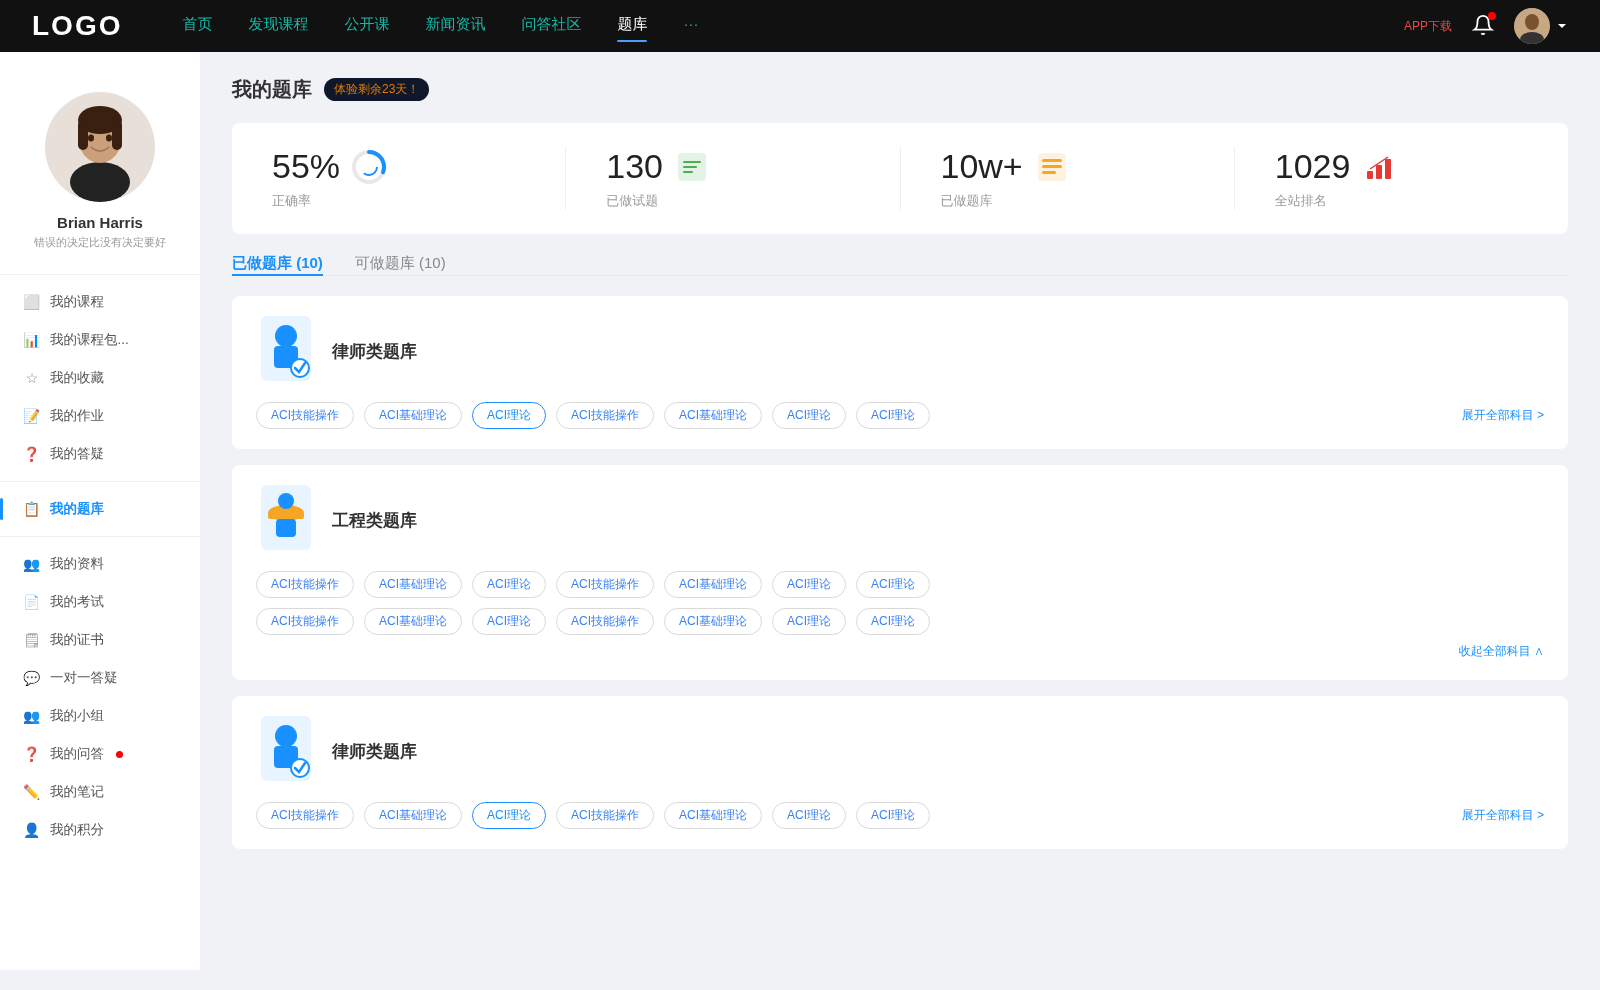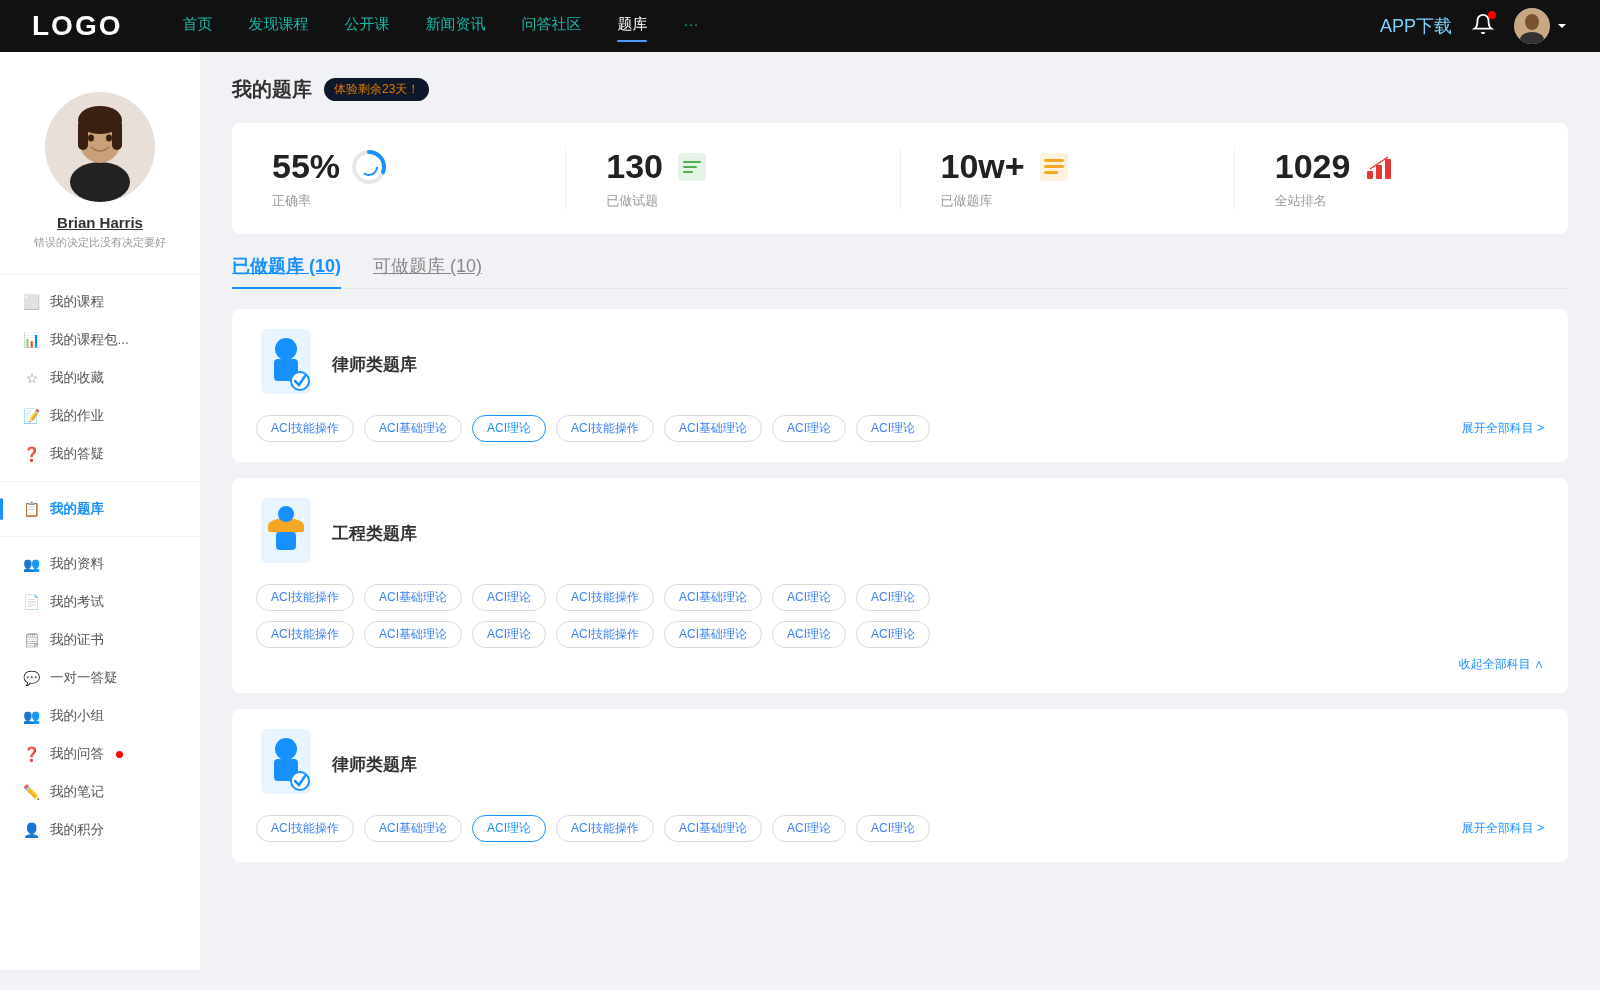--- a/index.html
+++ b/index.html
@@ -49,8 +49,8 @@
       display: flex;
       align-items: center;
       gap: 20px;
-      color: #7dd3fc;
-      font-size: 18px;
+      color: #ef4444;
+      font-size: 12px;
     }
     .topnav-app { cursor: pointer; }
     .notif-icon {

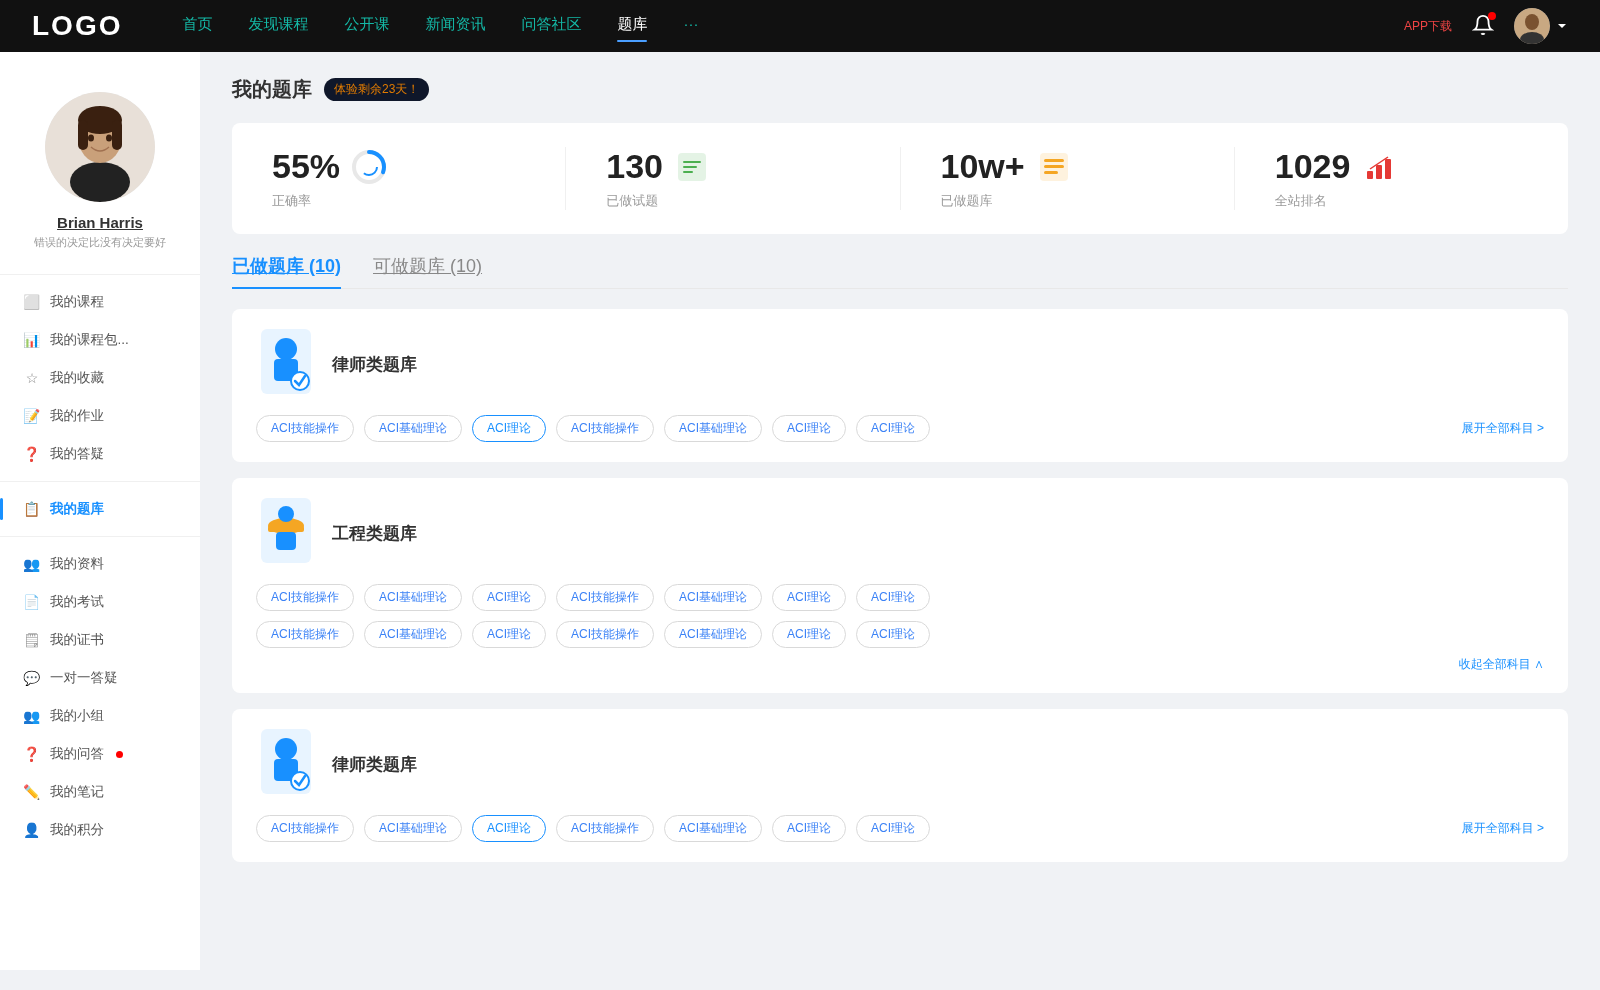--- a/index.html
+++ b/index.html
@@ -221,7 +221,7 @@
     }
     .stat-value {
       font-size: 34px;
-      font-weight: 700;
+      font-weight: 400;
       color: #222;
     }
     .stat-icon {

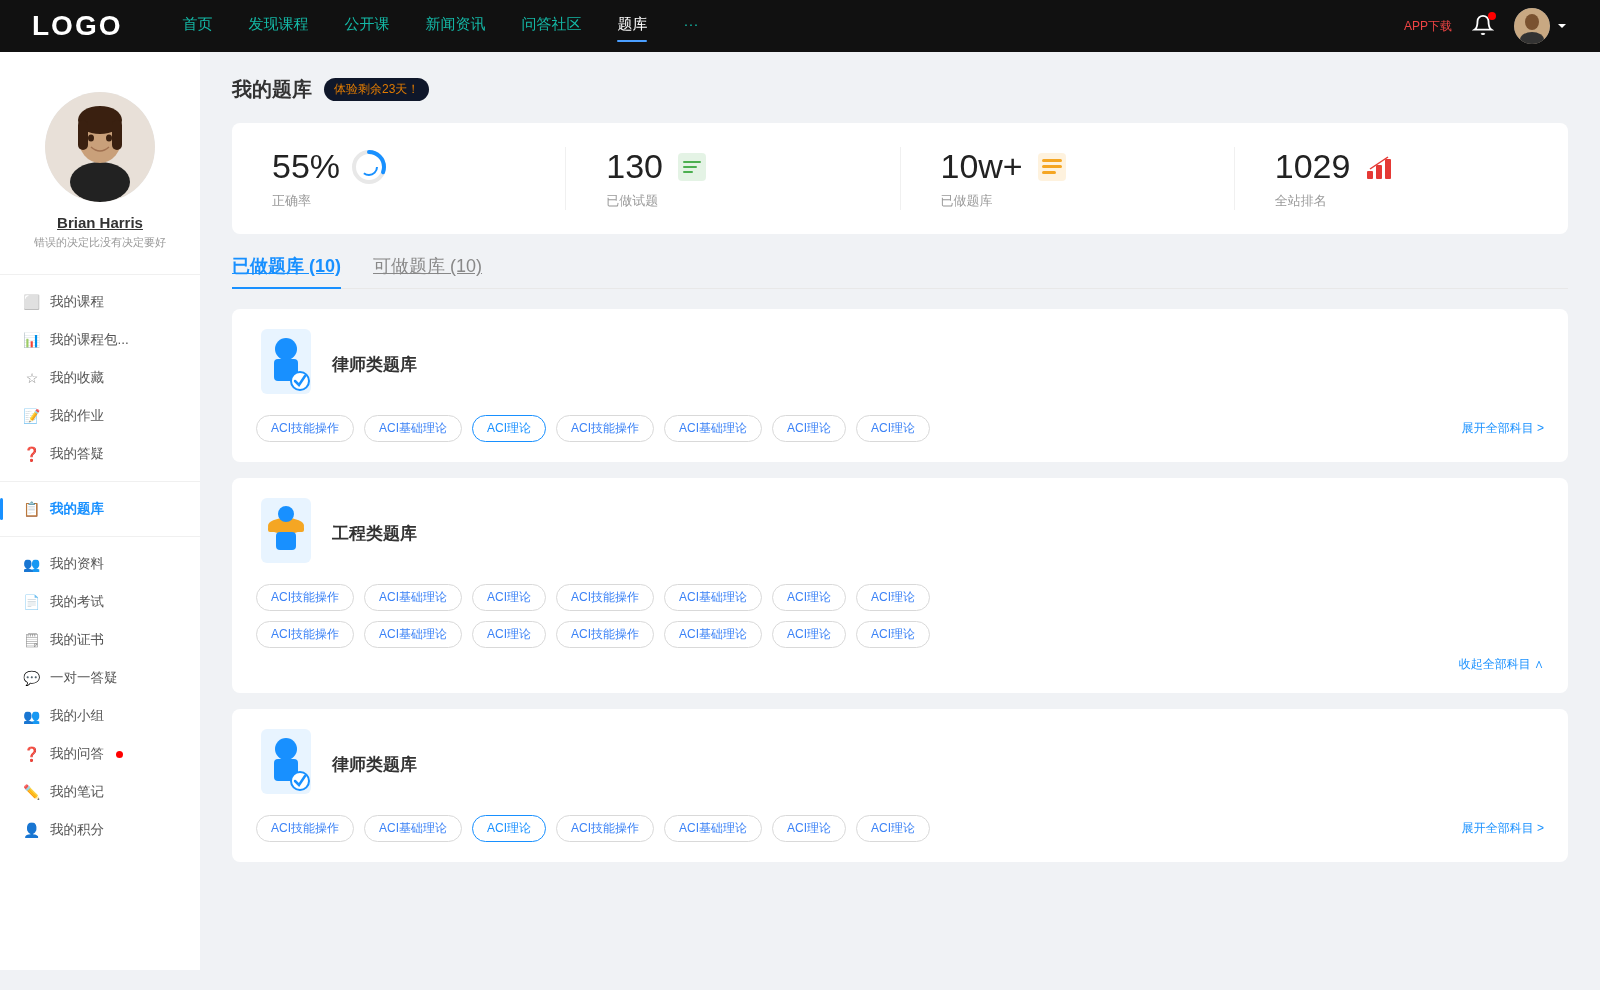--- a/index.html
+++ b/index.html
@@ -114,7 +114,6 @@
       font-weight: 600;
       color: #333;
       margin-bottom: 4px;
-      text-decoration: underline;
     }
     .profile-motto {
       font-size: 11px;

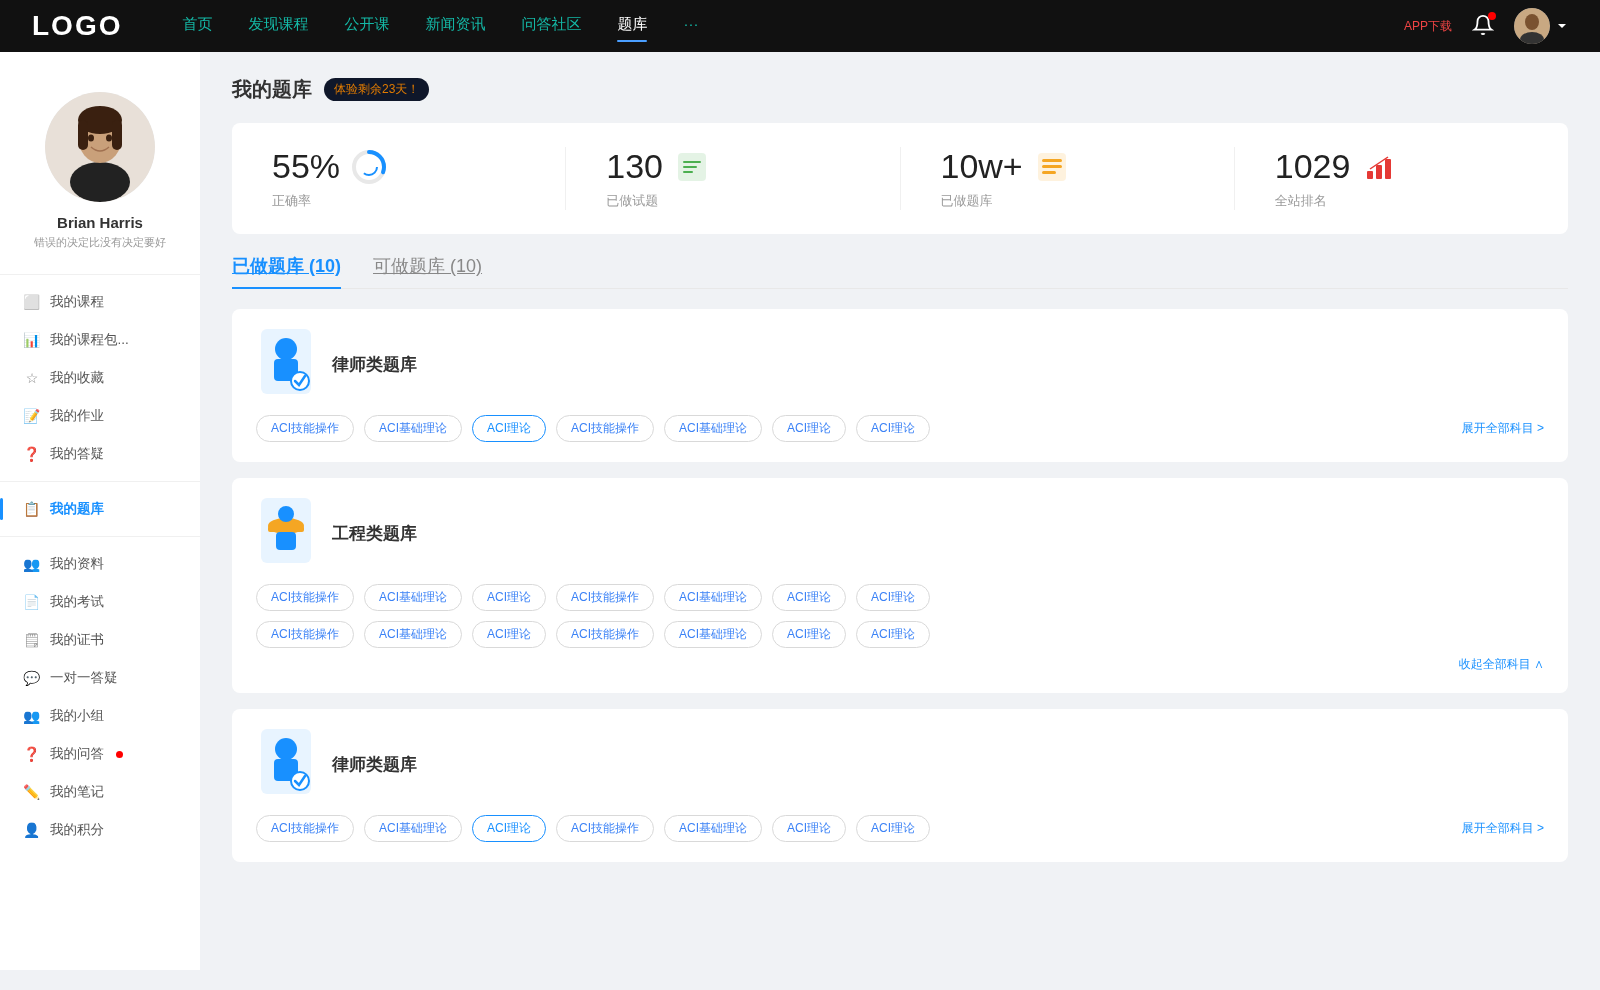--- a/index.html
+++ b/index.html
@@ -244,12 +244,11 @@
       margin-bottom: 20px;
     }
     .tab {
-      font-size: 18px;
+      font-size: 15px;
       color: #888;
-      padding-bottom: 10px;
+      padding-bottom: 2px;
       cursor: pointer;
       position: relative;
-      text-decoration: underline;
     }
     .tab.active {
       color: #1890ff;

